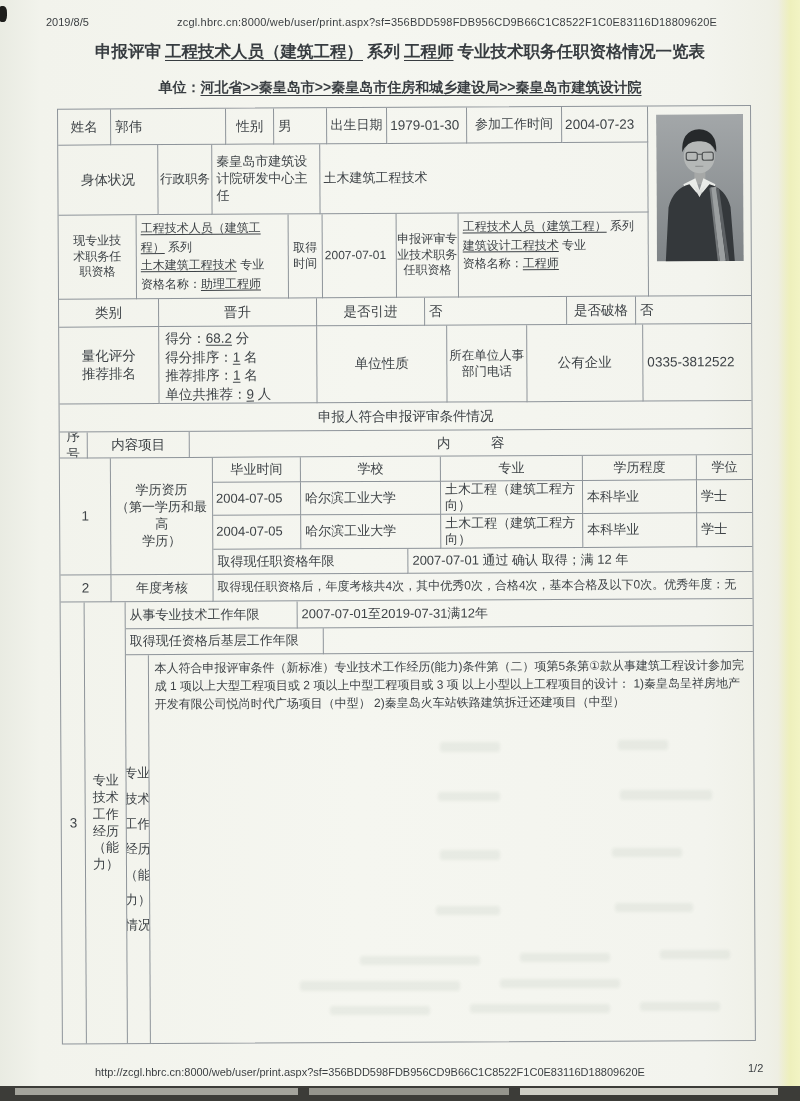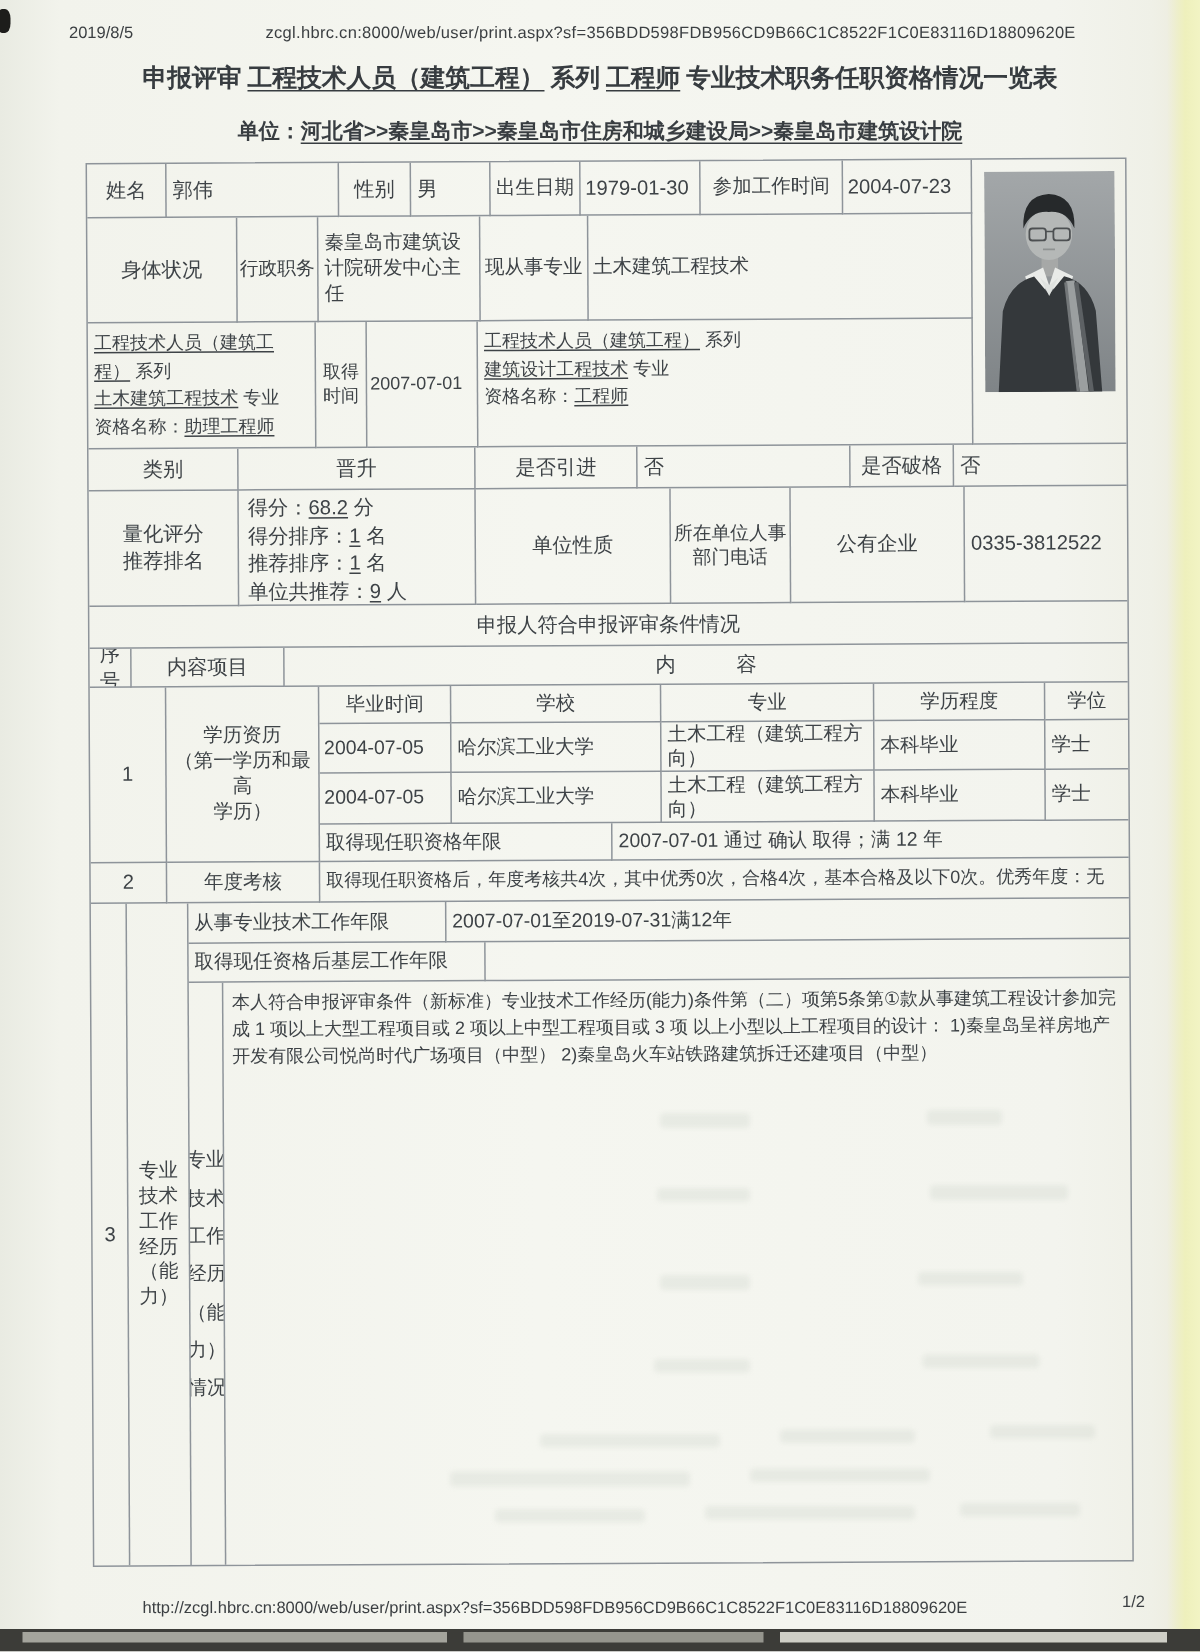--- a/index.html
+++ b/index.html
@@ -100,7 +100,6 @@
           <div class="td lbl" style="width:100px">身体状况</div>
           <div class="td lbl f125" style="width:54px;padding:0">行政职务</div>
           <div class="td f13 wrap" style="width:108px;padding:2px 4px">秦皇岛市建筑设计院研发中心主任</div>
-          <div class="td lbl f13" style="width:72px;padding:2px 2px">现从事专业</div>
           <div class="td f13 wrap fill" style="padding:2px 3px">土木建筑工程技术</div>
         </div>
         <div class="tr" style="height:84px">

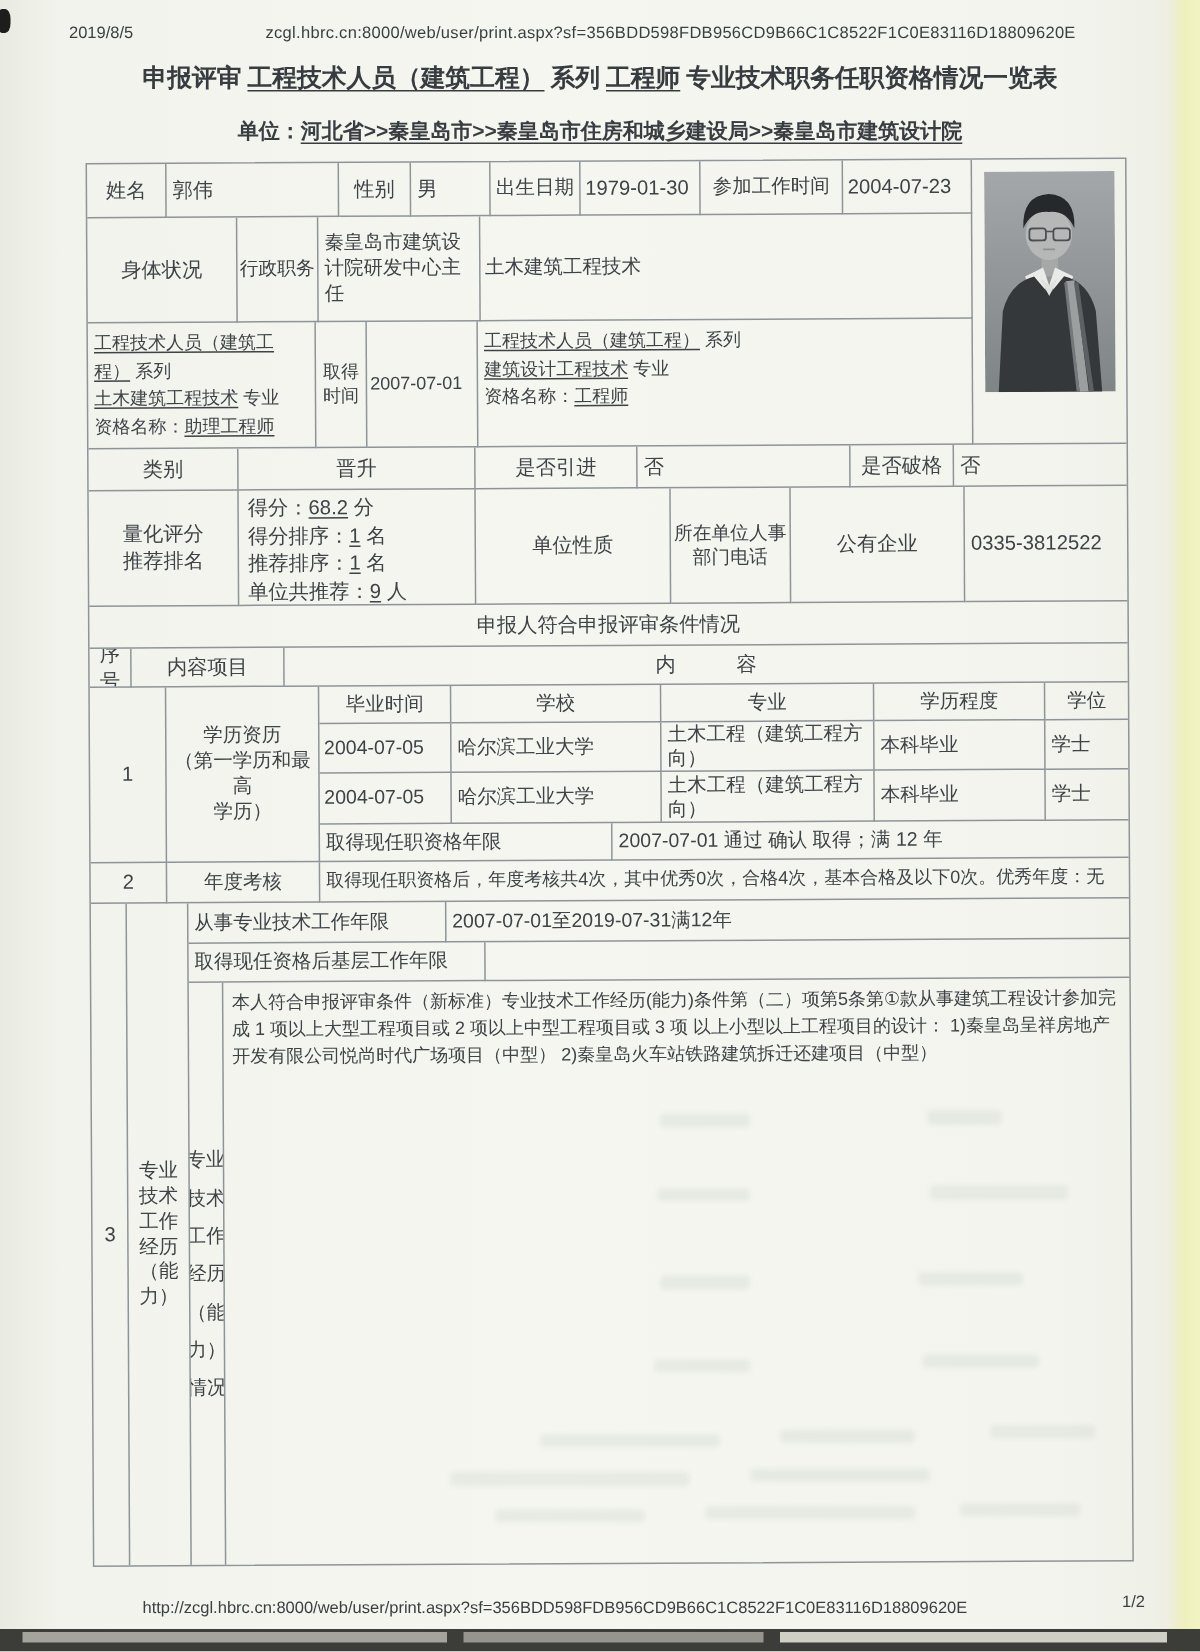--- a/index.html
+++ b/index.html
@@ -103,6 +103,9 @@
           <div class="td f13 wrap fill" style="padding:2px 3px">土木建筑工程技术</div>
         </div>
         <div class="tr" style="height:84px">
+          <div class="td lbl pre f12" style="width:78px">现专业技
+术职务任
+职资格</div>
           <div class="td qcell" style="width:152px">
             <span class="u">工程技术人员（建筑工程）</span><span> 系列</span>
             <div><span class="u">土木建筑工程技术</span><span> 专业</span></div>

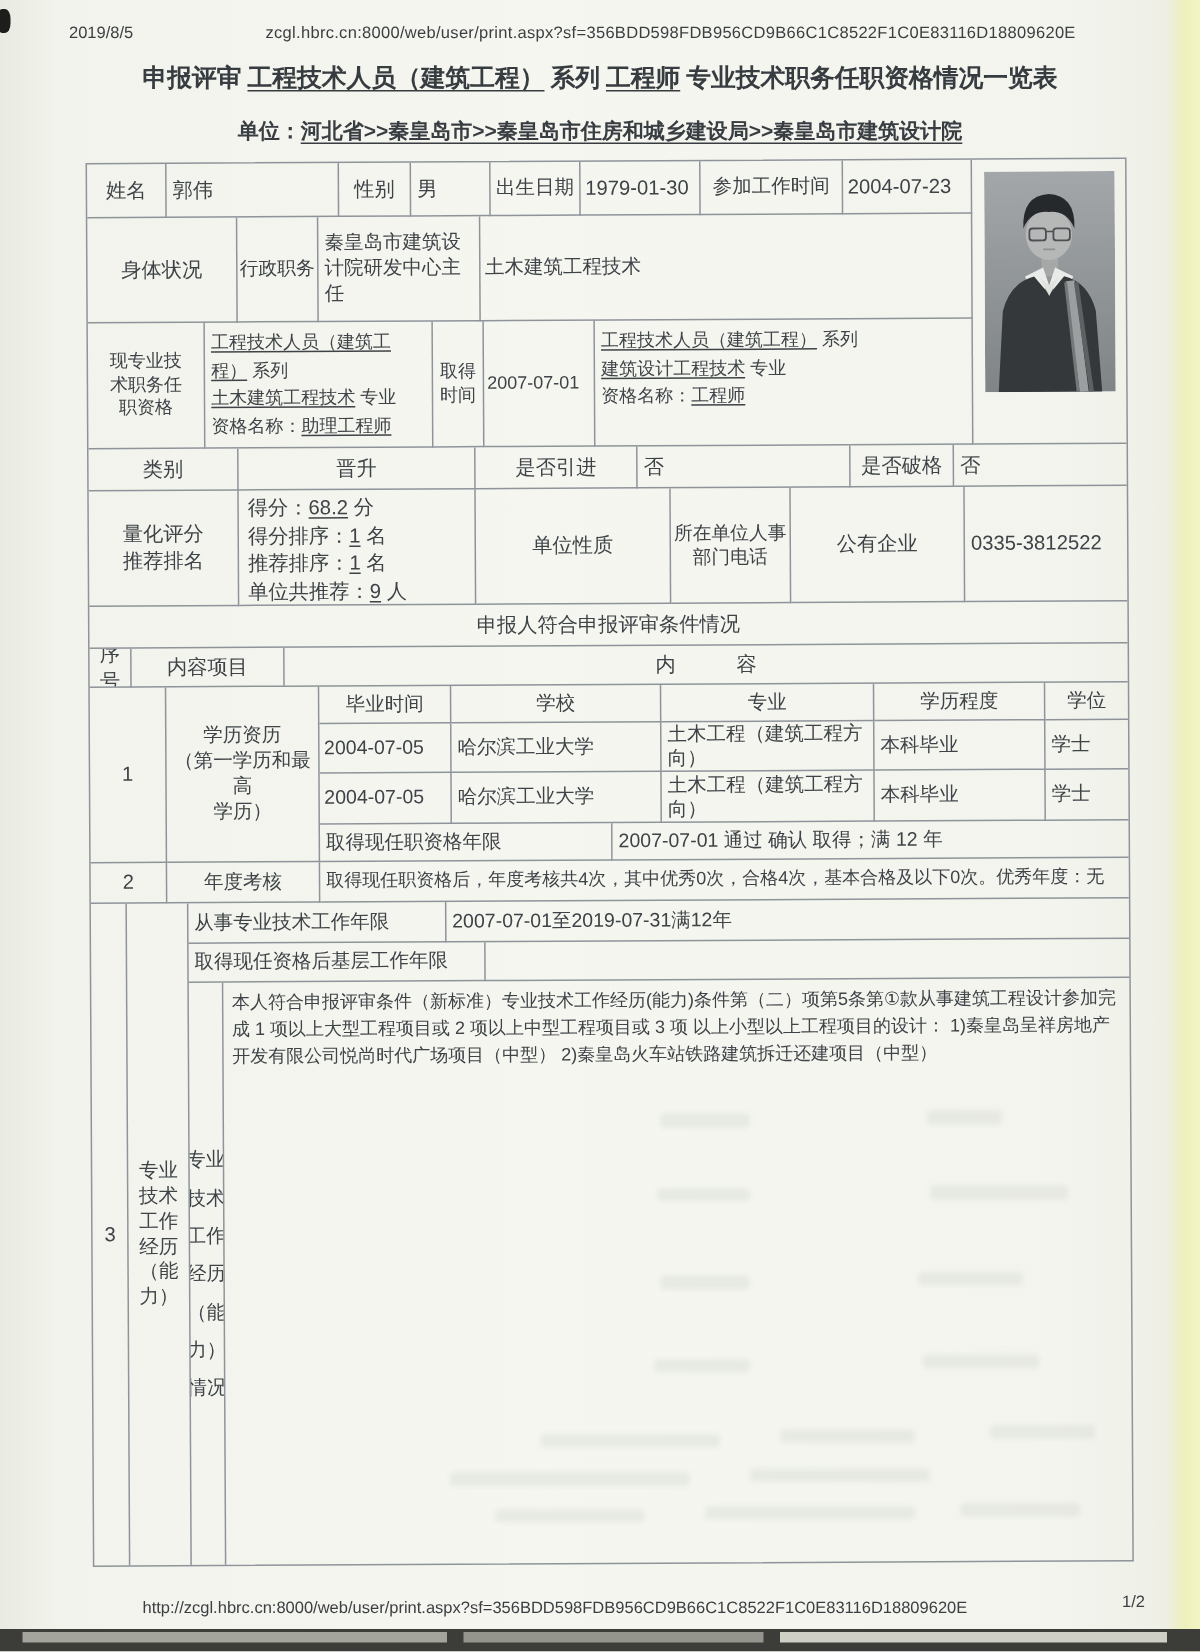--- a/index.html
+++ b/index.html
@@ -114,6 +114,9 @@
           <div class="td lbl pre f12" style="width:34px;padding:2px 1px">取得
 时间</div>
           <div class="td f12" style="width:74px;padding:2px 2px">2007-07-01</div>
+          <div class="td lbl pre f12" style="width:62px;padding:0">申报评审专
+业技术职务
+任职资格</div>
           <div class="td qcell fill">
             <span class="u">工程技术人员（建筑工程）</span><span> 系列</span>
             <div><span class="u">建筑设计工程技术</span><span> 专业</span></div>

